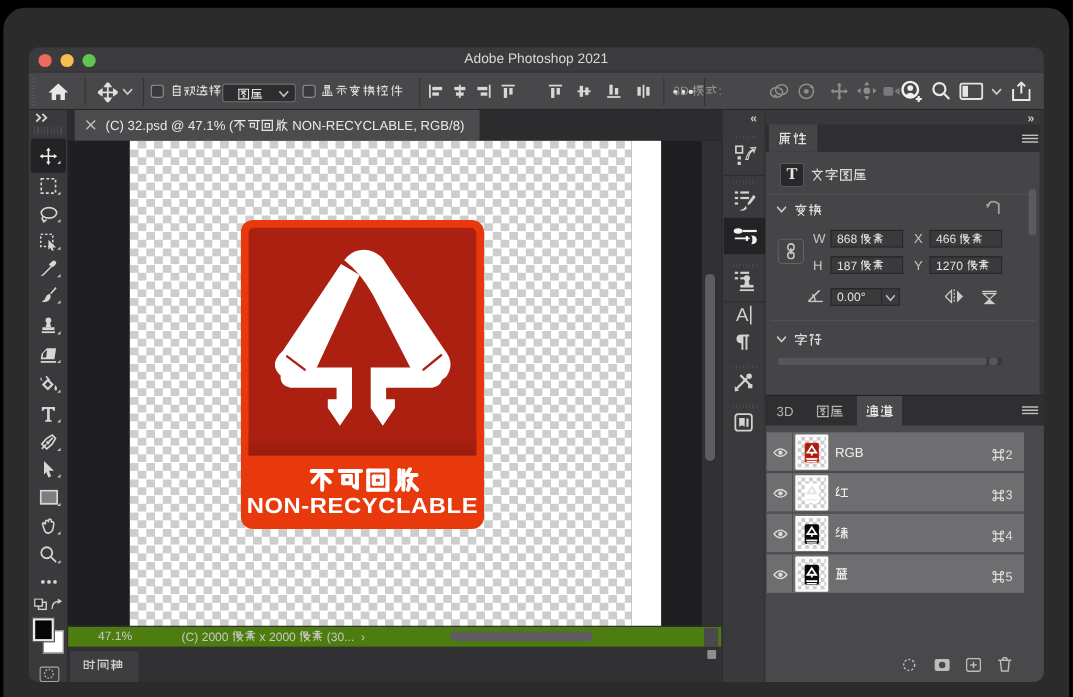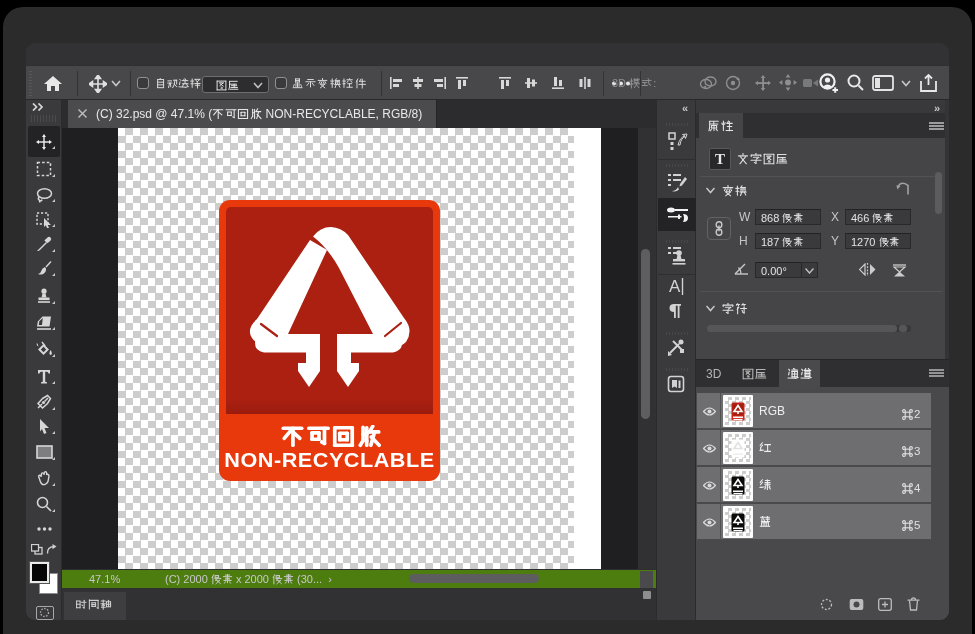--- a/index.html
+++ b/index.html
@@ -9,6 +9,12 @@
 </style></head><body>
 <div style="position:absolute;left:3px;top:7px;width:969px;height:640px;background:#2b2b2c;border-radius:20px 20px 0 0"></div>
 <div style="position:absolute;left:26px;top:43px;width:923px;height:577px;background:#323234;border-radius:9px;overflow:hidden">
+    <div style="position:absolute;left:0px;top:0px;width:923px;height:22px;background:#3b3b3d">
+      <div style="position:absolute;left:9px;top:5.5px;width:12px;height:12px;background:#ed6a5f;border-radius:50%"></div>
+      <div style="position:absolute;left:29px;top:5.5px;width:12px;height:12px;background:#f5bf4f;border-radius:50%"></div>
+      <div style="position:absolute;left:49px;top:5.5px;width:12px;height:12px;background:#61c454;border-radius:50%"></div>
+      <div style="position:absolute;left:0px;top:3px;width:923px;height:16px;text-align:center;font-size:12.5px;color:#d8d8d8">Adobe Photoshop 2021</div>
+    </div>
     <div style="position:absolute;left:0px;top:22px;width:923px;height:35px;background:#48484a;border-bottom:1px solid #282828;border-top:1px solid #2f2f31">
       <div style="position:absolute;left:3px;top:5px;width:3px;height:25px;background-image:repeating-linear-gradient(0deg,#565658 0 1px,transparent 1px 3px)"></div>
       <div style="position:absolute;left:17px;top:9px;width:20px;height:17px;">

